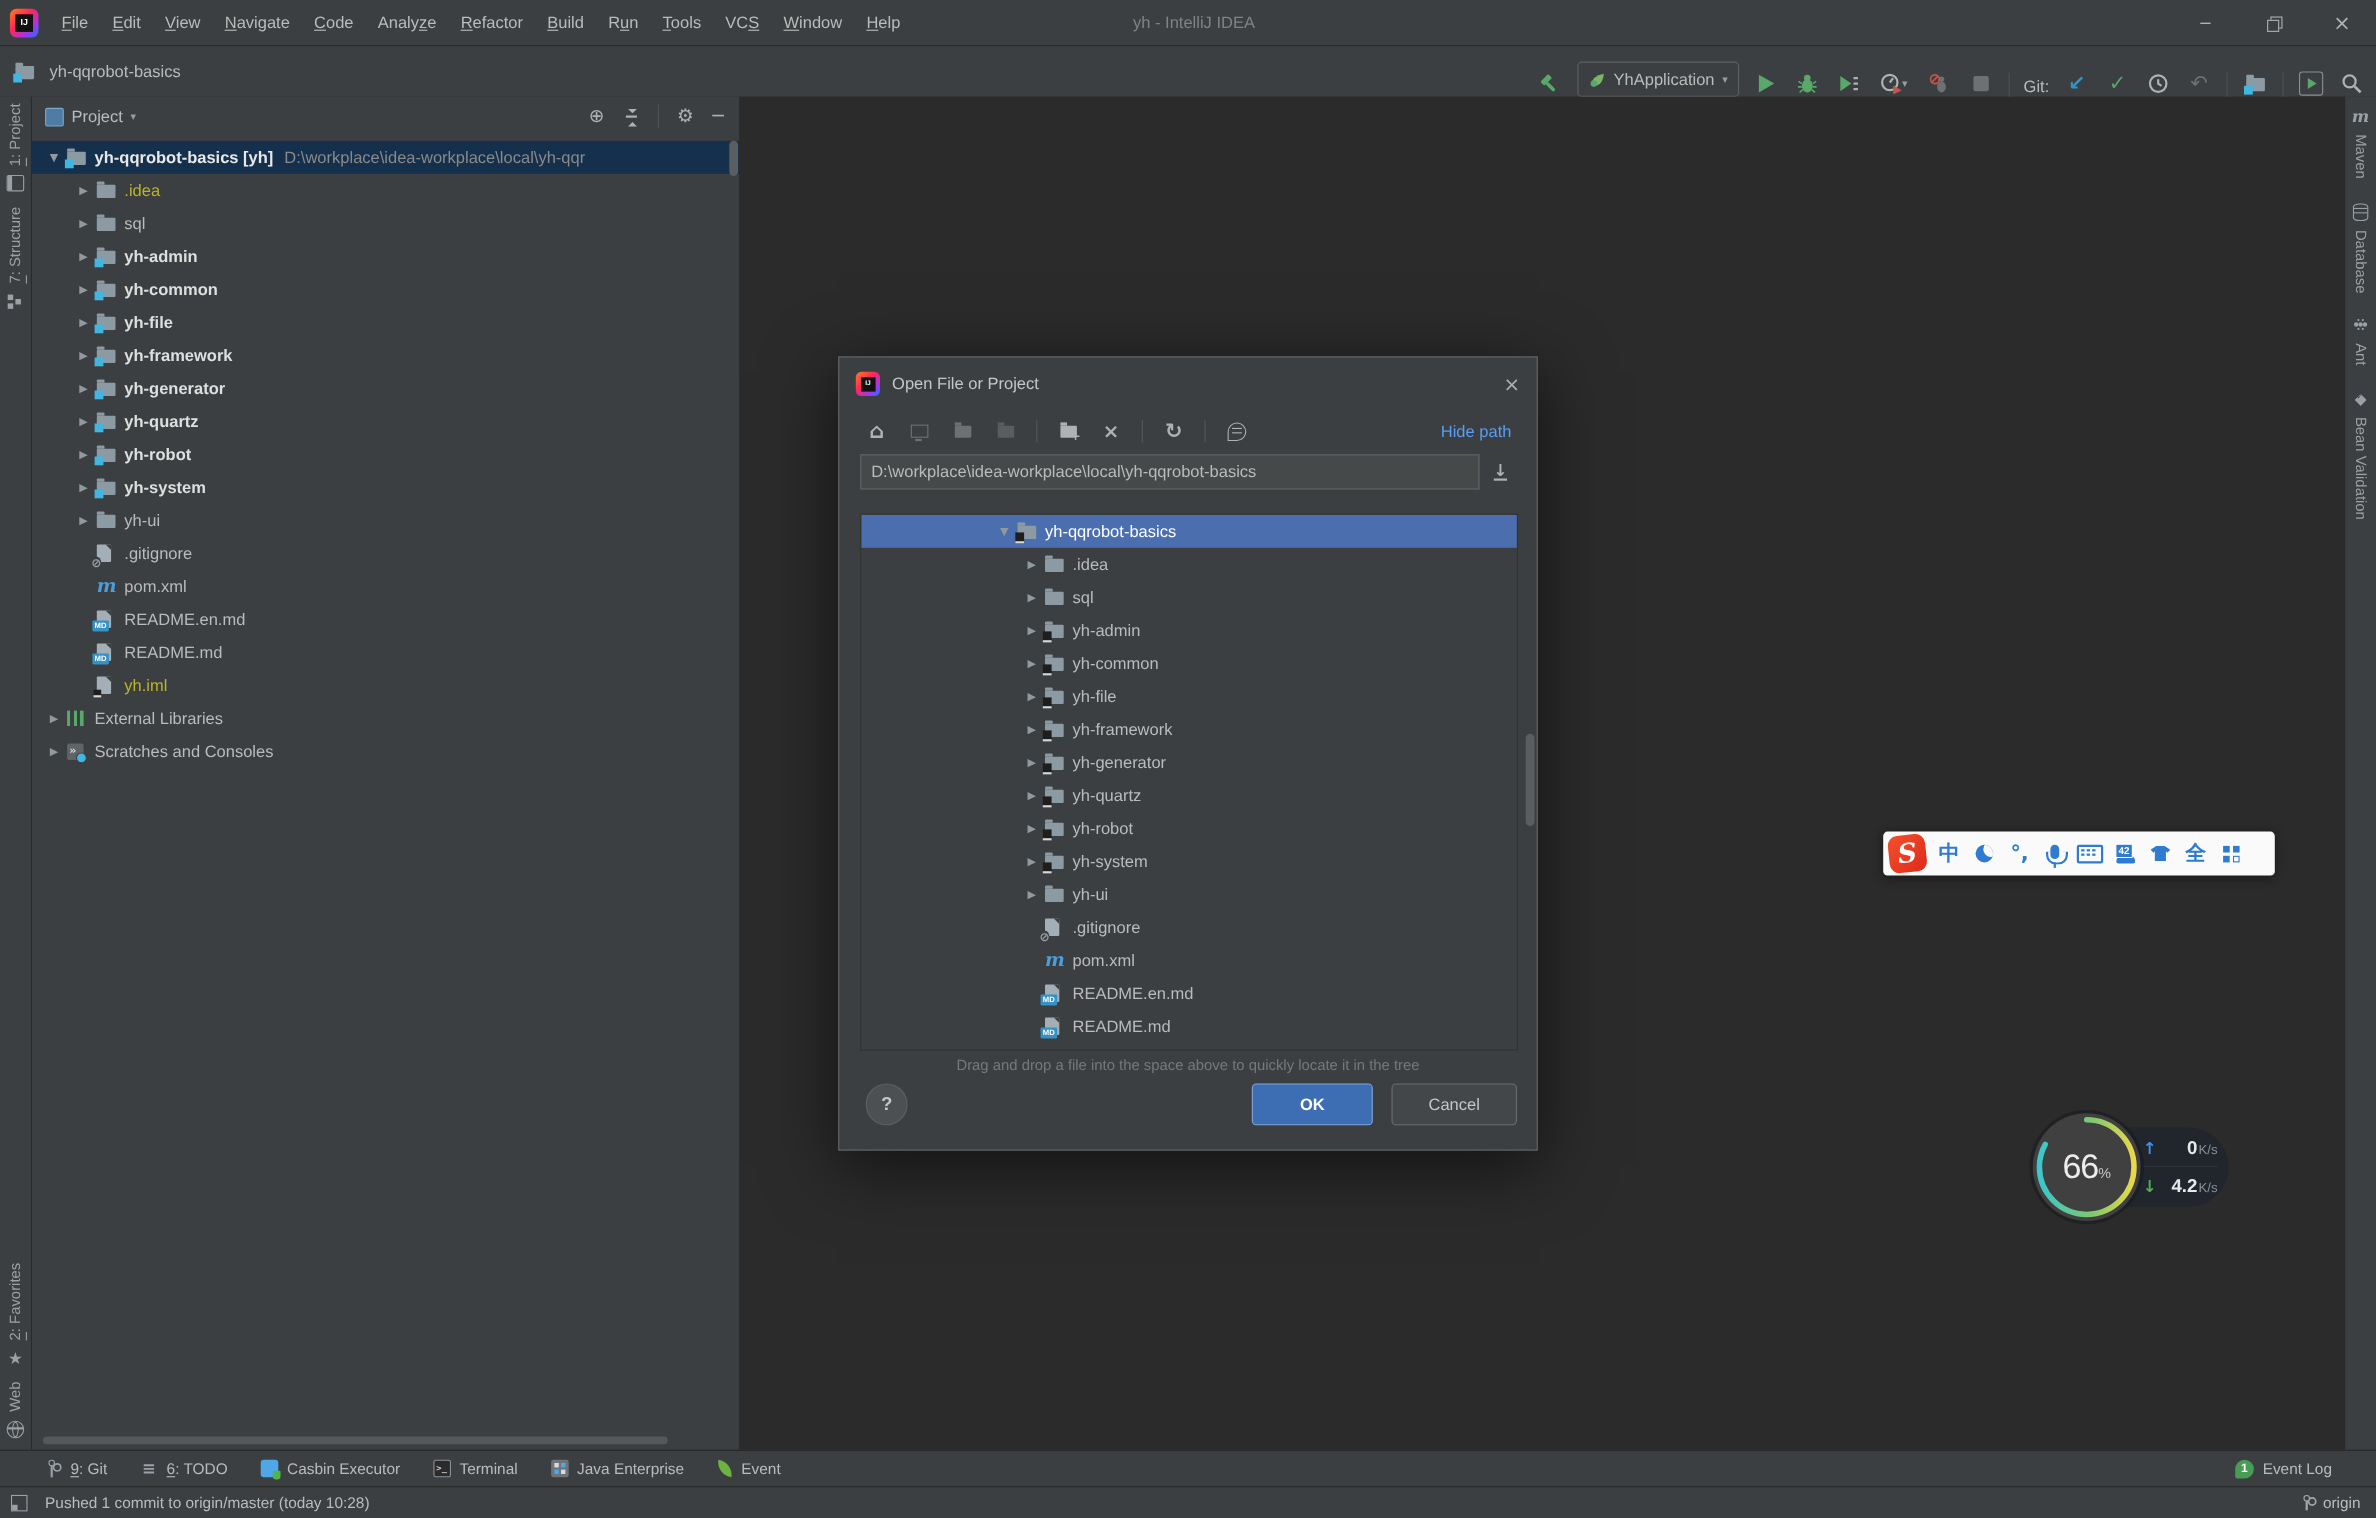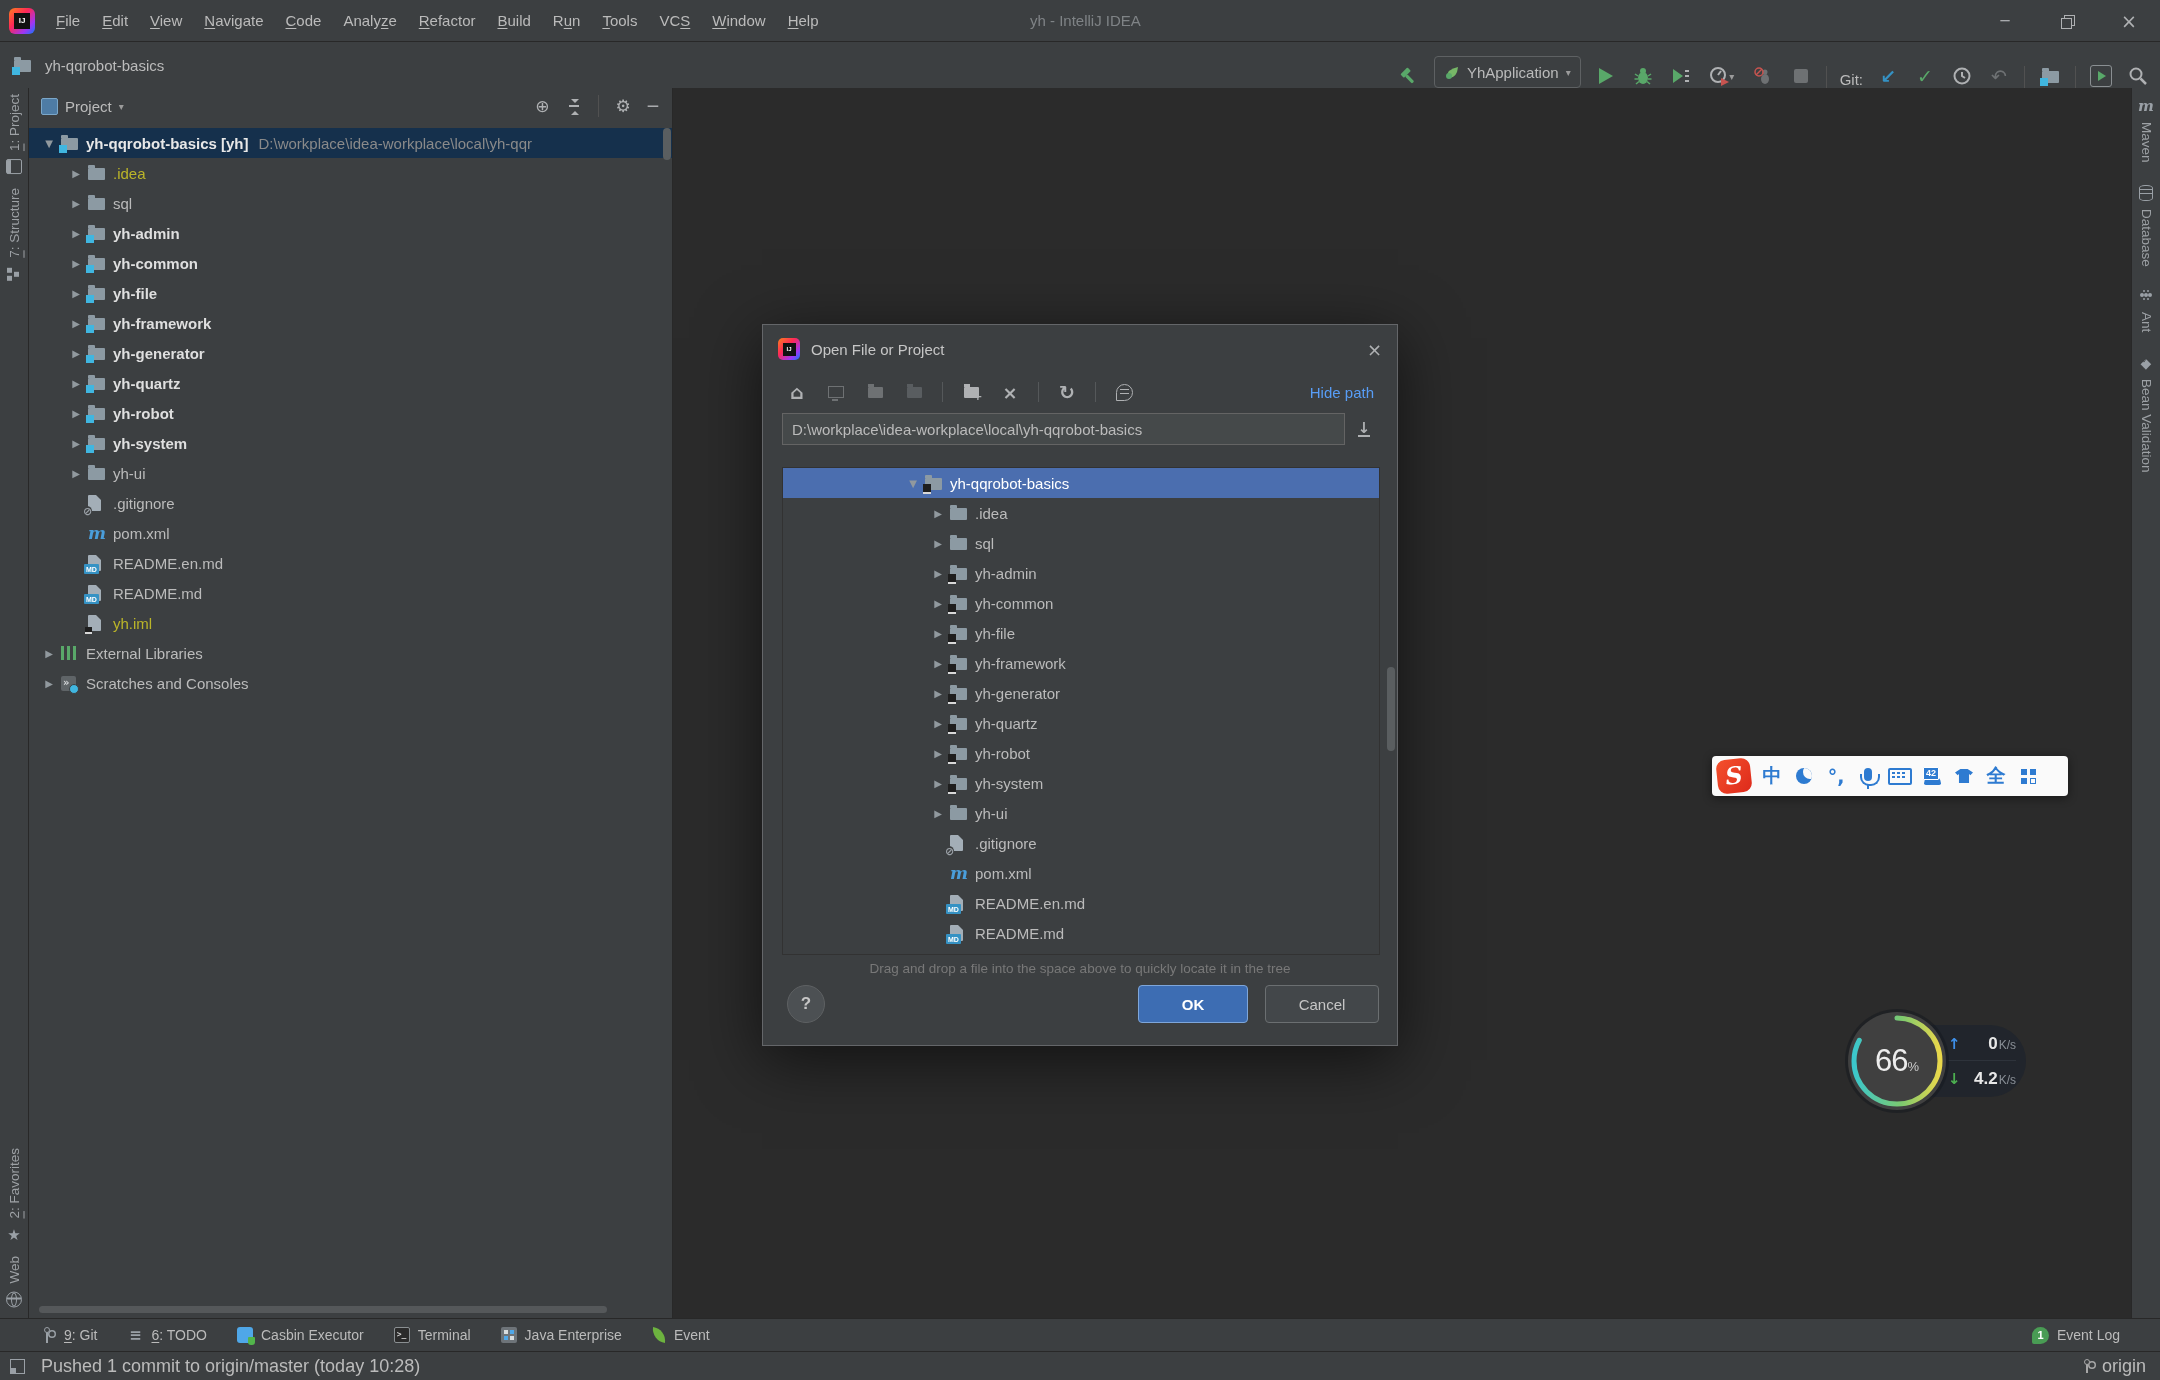--- a/index.html
+++ b/index.html
@@ -148,7 +148,7 @@
 
   
   .statusbar{position:absolute;left:0;right:0;bottom:0;height:28px;background:#3C3F41;border-top:1px solid #282828;
-             display:flex;align-items:center;font-size:18px;color:#BBBBBB;}
+             display:flex;align-items:center;font-size:14px;color:#BBBBBB;}
   .sb-toggle{width:13px;height:13px;border:1.5px solid #9AA0A6;margin-left:10px;position:relative;flex:none;}
   .sb-toggle::before{content:"";position:absolute;left:0;bottom:0;width:5px;height:5px;background:#9AA0A6;}
   .sb-msg{margin-left:16px;}

